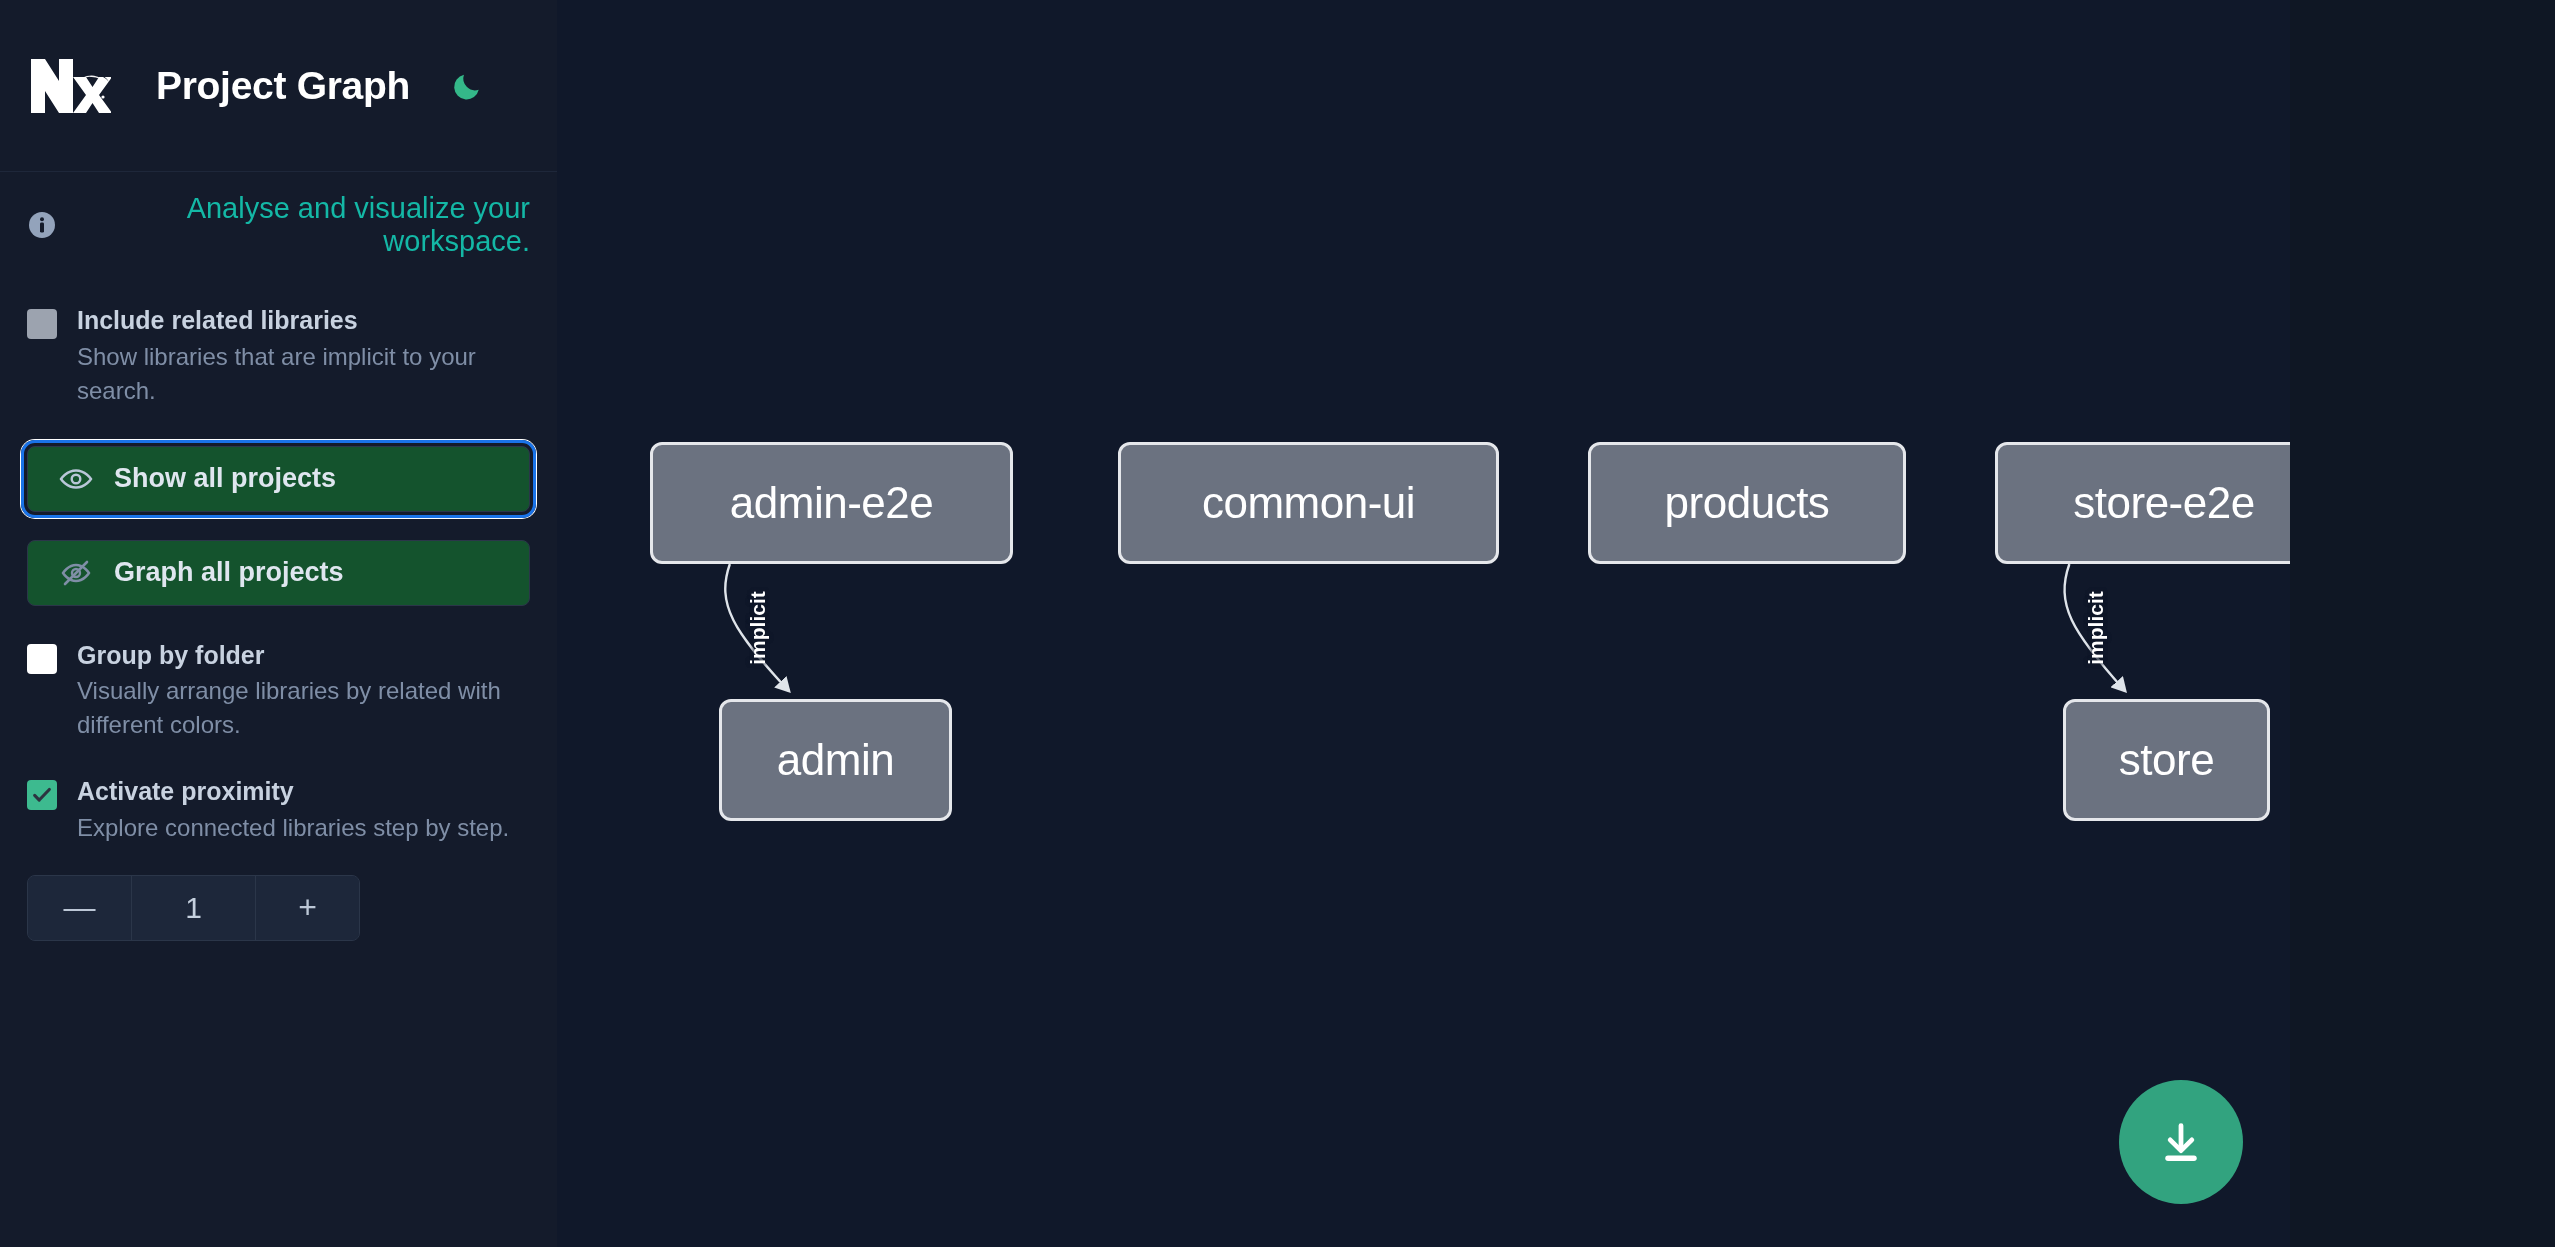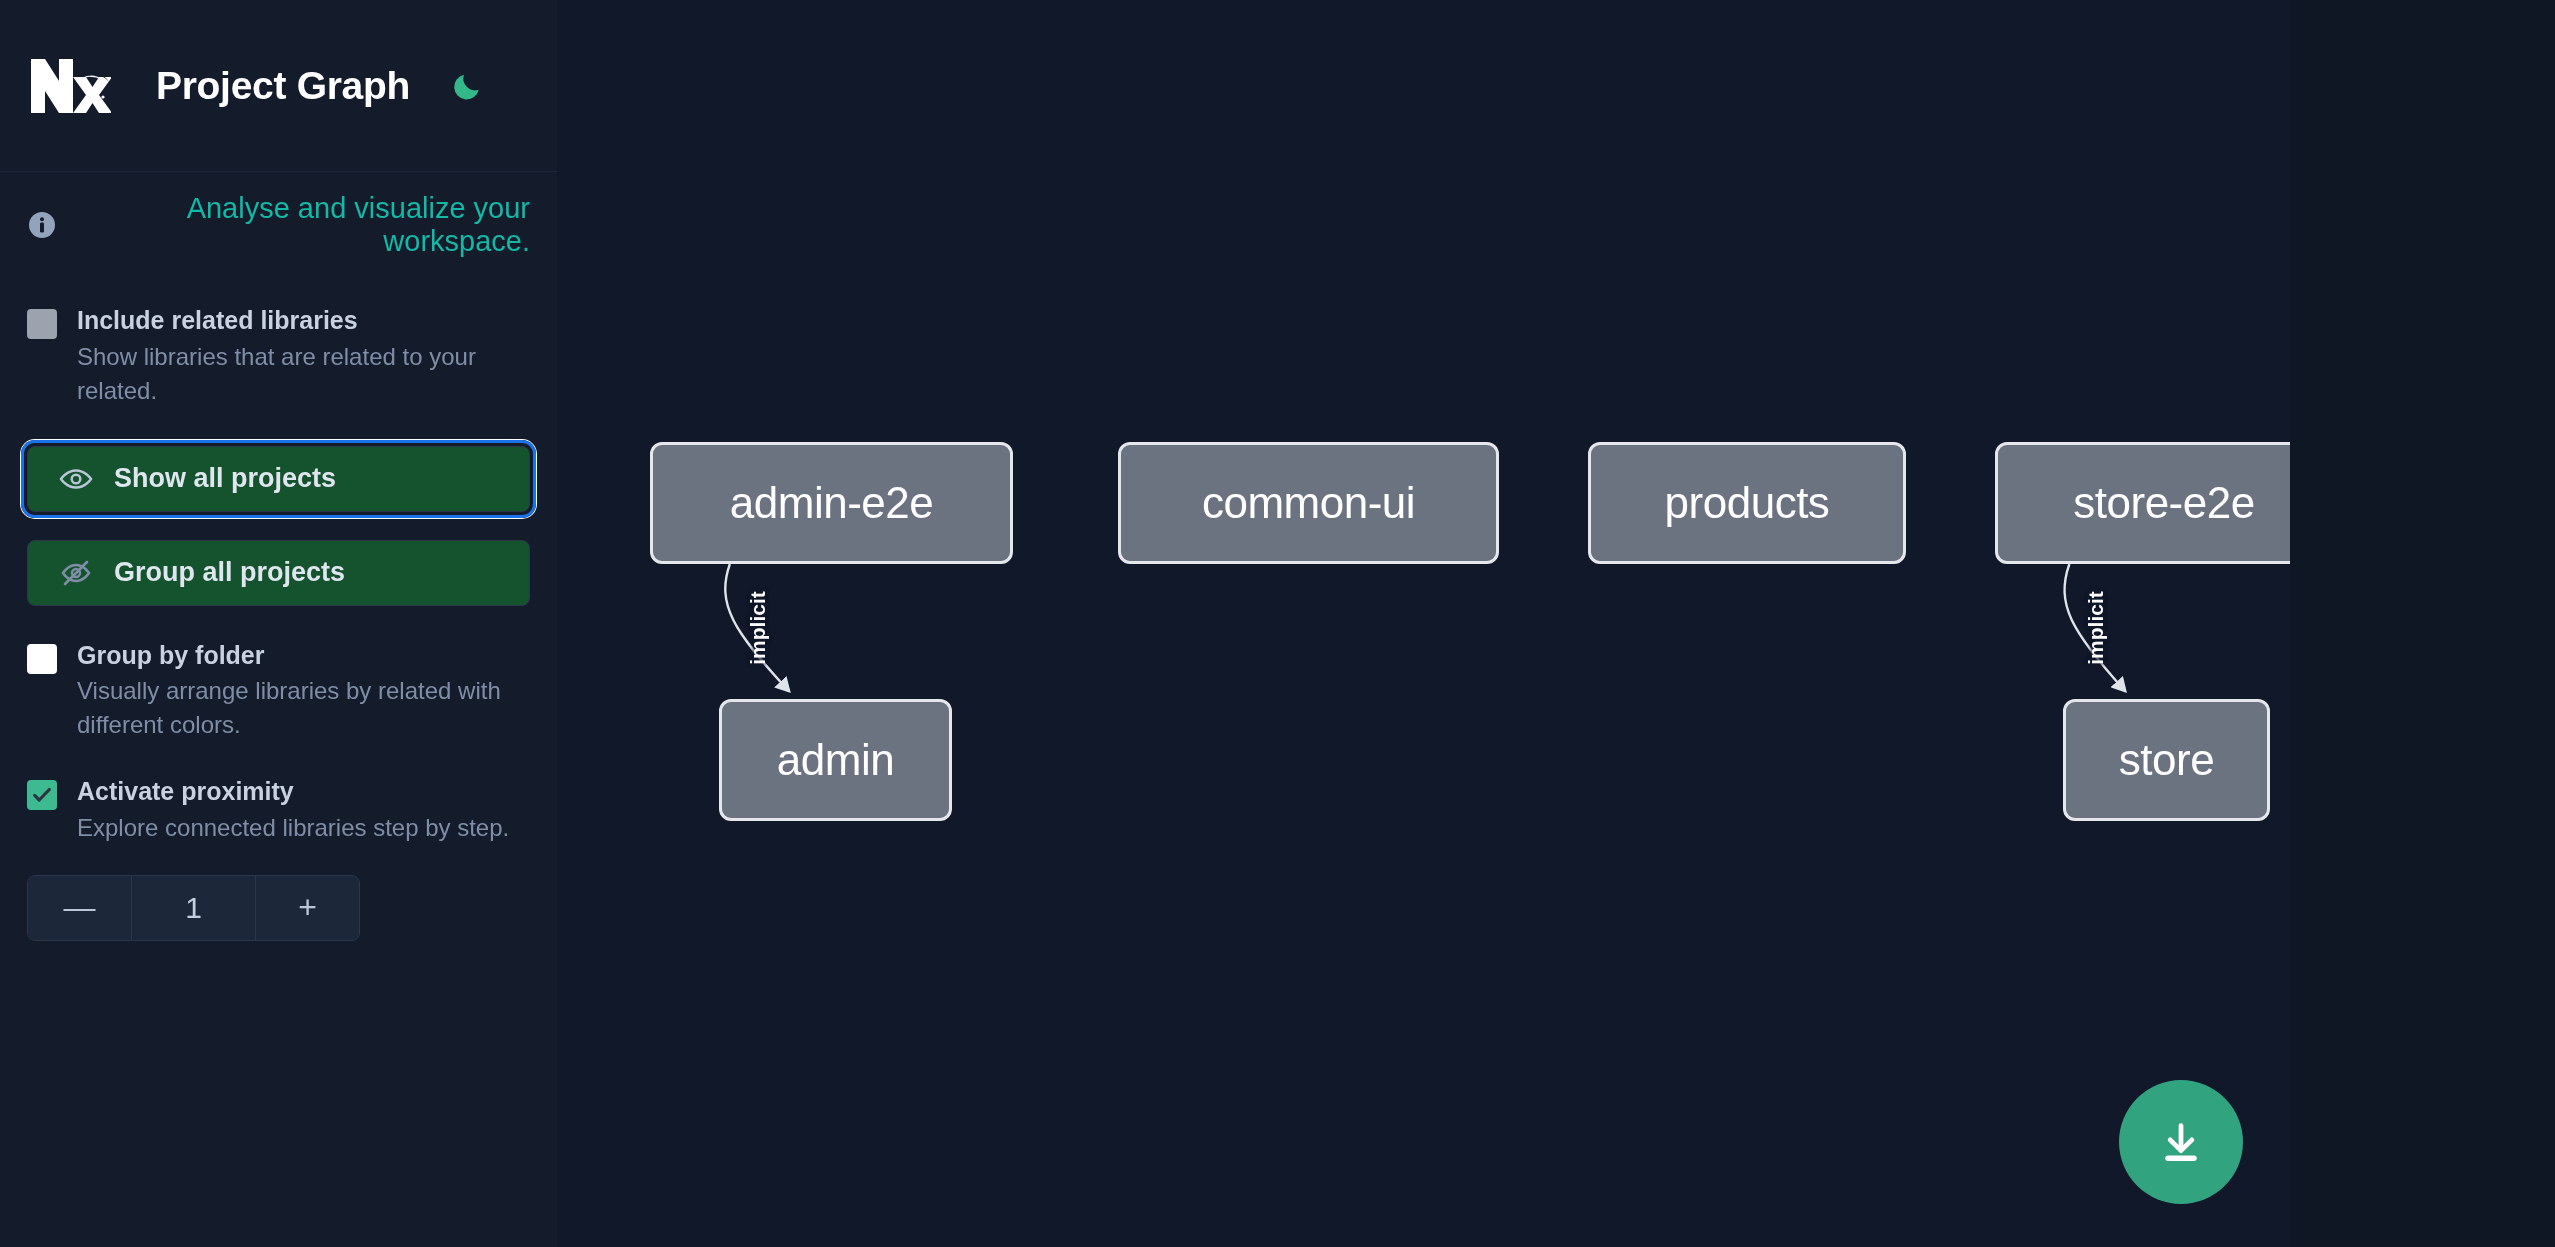--- a/index.html
+++ b/index.html
@@ -223,7 +223,7 @@
       <span class="cb-box grey"></span>
       <div class="cb-texts">
         <div class="cb-label">Include related libraries</div>
-        <div class="cb-desc">Show libraries that are related to your related.</div>
+        <div class="cb-desc">Show libraries that are implicit to your search.</div>
       </div>
     </div>
 

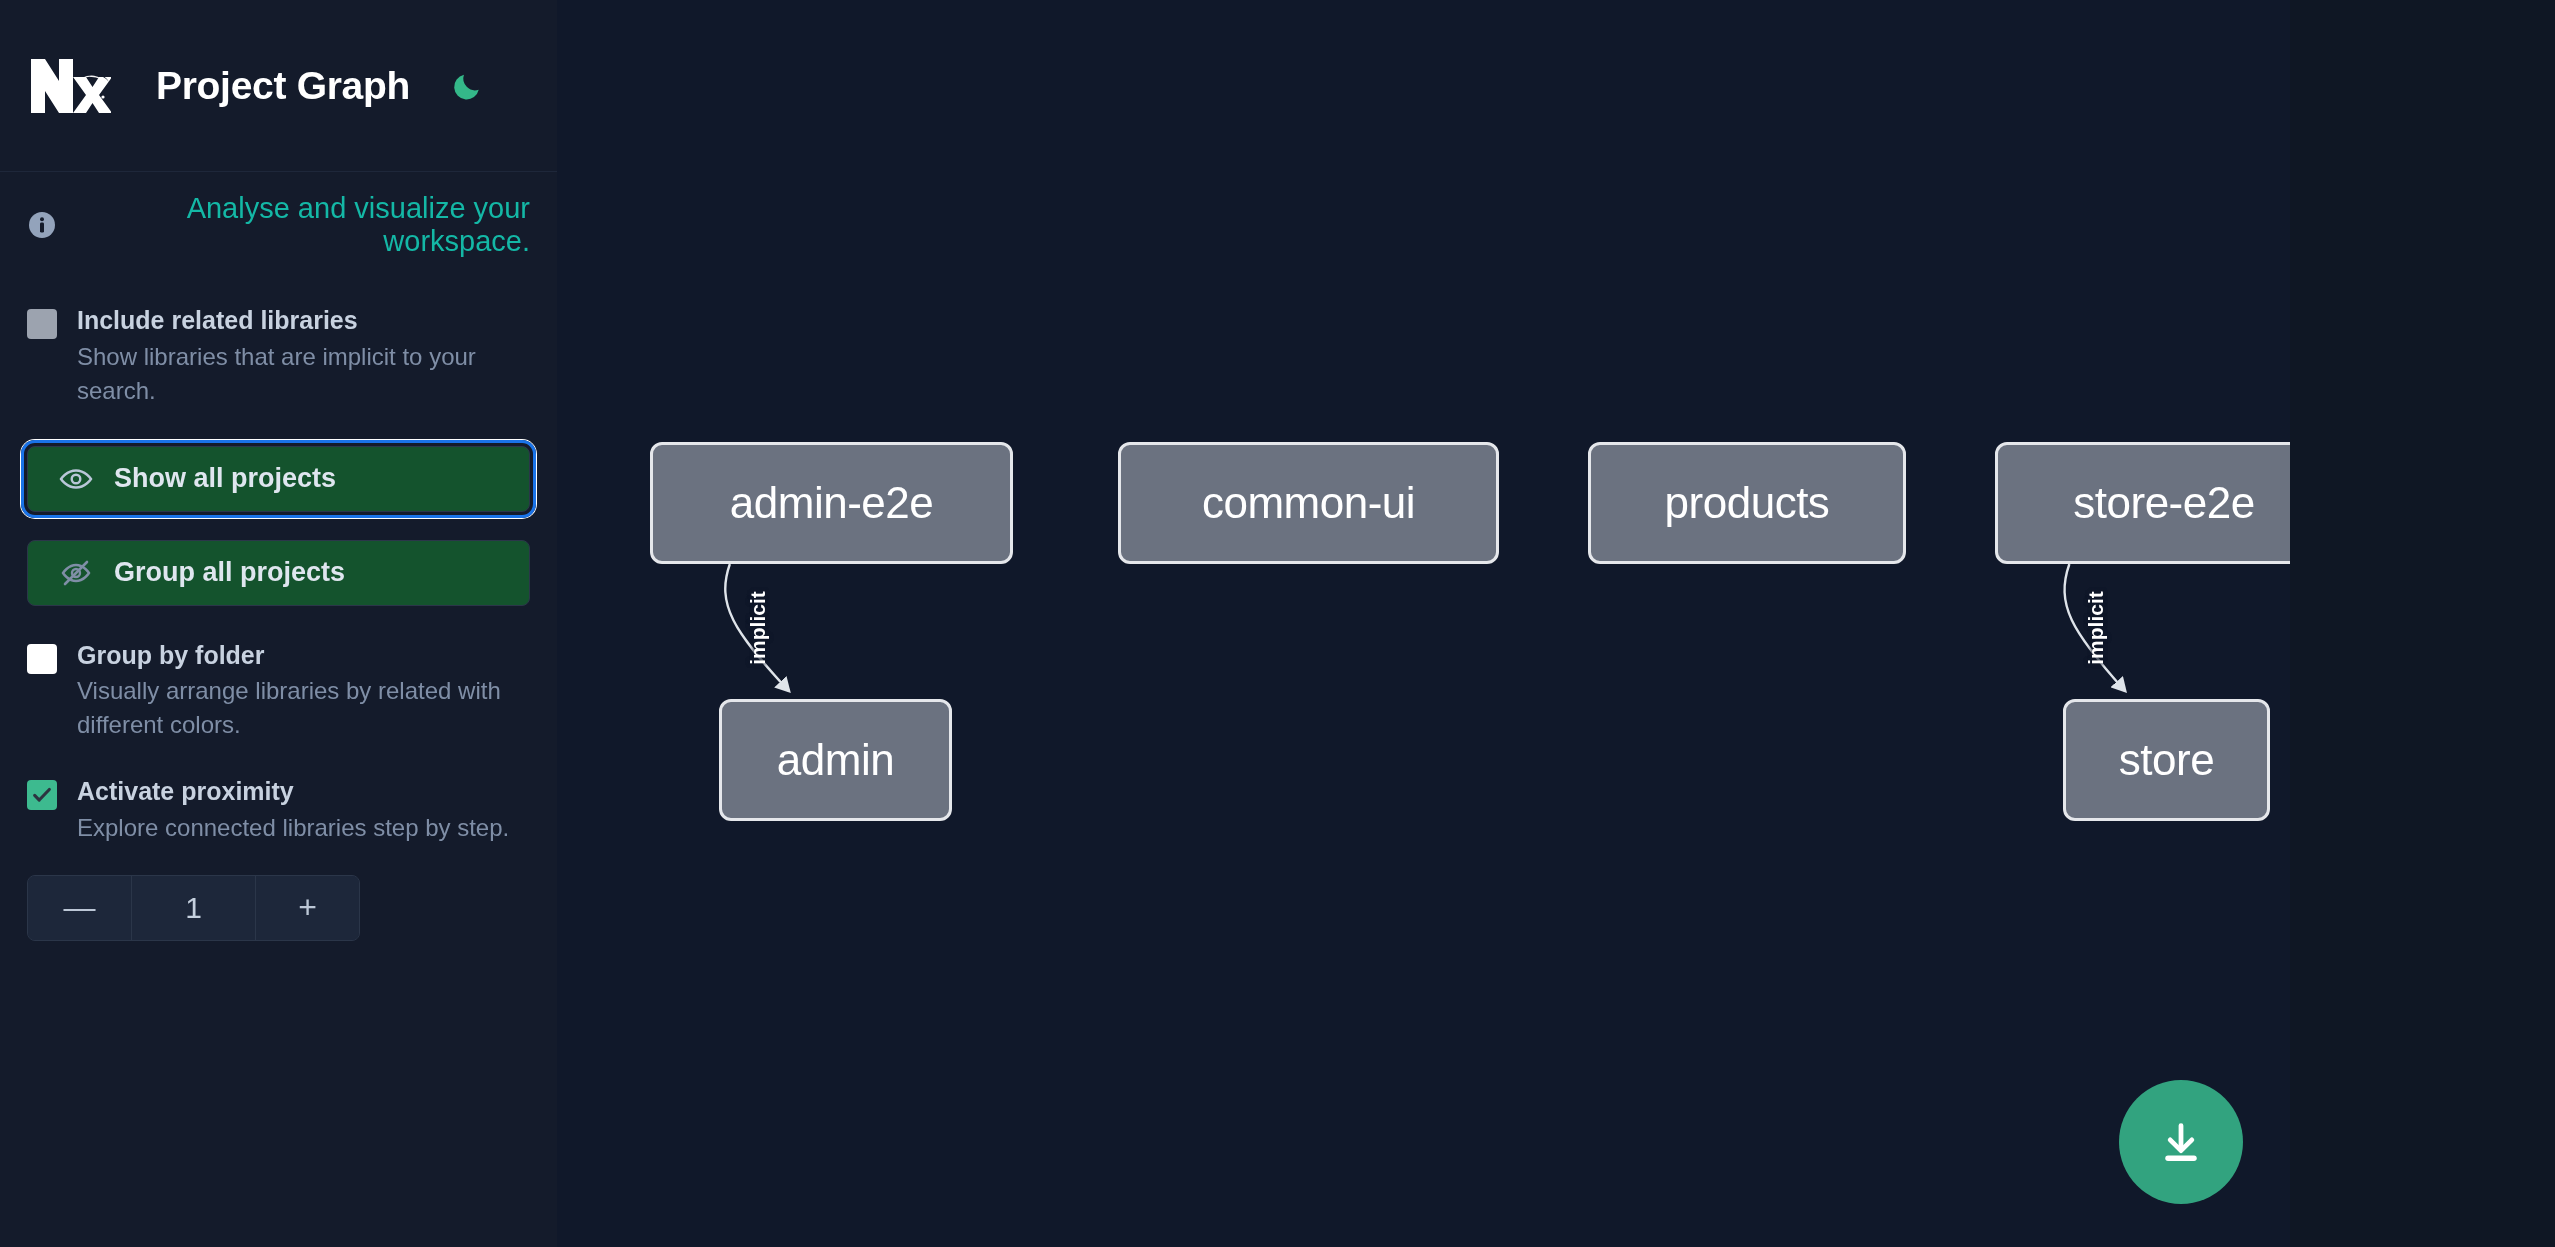--- a/index.html
+++ b/index.html
@@ -249,7 +249,7 @@
           <line x1="6" y1="28" x2="28" y2="6" stroke="#7f8ea6" stroke-width="2.6" stroke-linecap="round"></line>
         </svg>
       </span>
-      <span class="btn-label">Group all projects</span>
+      <span class="btn-label">Graph all projects</span>
     </div>
 
     <div class="cb-row tight">

